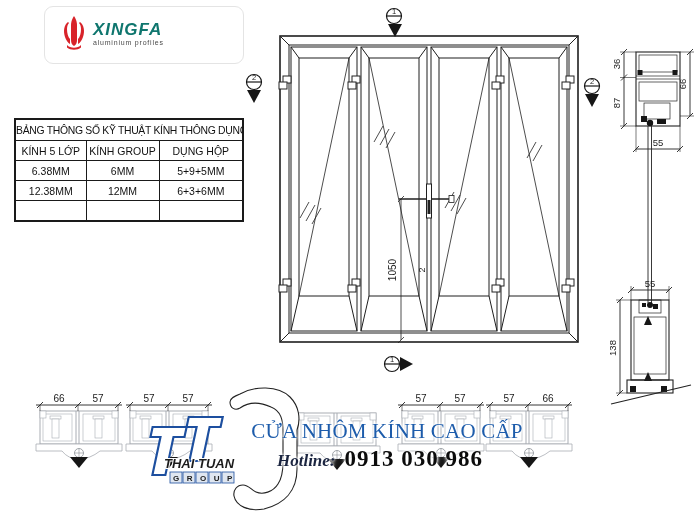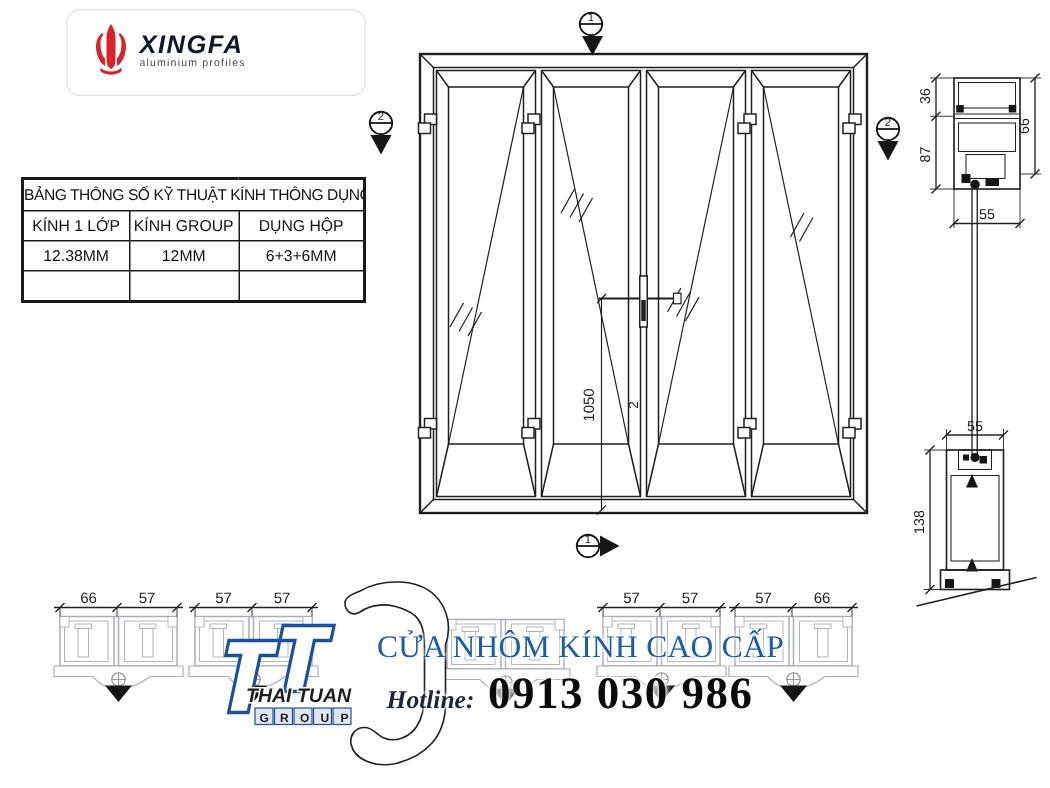--- a/index.html
+++ b/index.html
@@ -13,7 +13,7 @@
               border:1px solid #e4e4e4;border-radius:9px;z-index:2;}
   .brand{position:absolute;left:62px;top:16px;display:flex;align-items:center;z-index:3;}
   .brand-text{margin-left:7px;}
-  .brand-name{font-size:17px;font-weight:bold;font-style:italic;color:#0f172a;letter-spacing:1px;line-height:17px;}
+  .brand-name{font-size:17px;font-weight:bold;font-style:italic;color:#0f766e;letter-spacing:1px;line-height:17px;}
   .brand-tag{font-size:7px;color:#4a4a4a;letter-spacing:0.8px;margin-top:1px;}
 
   

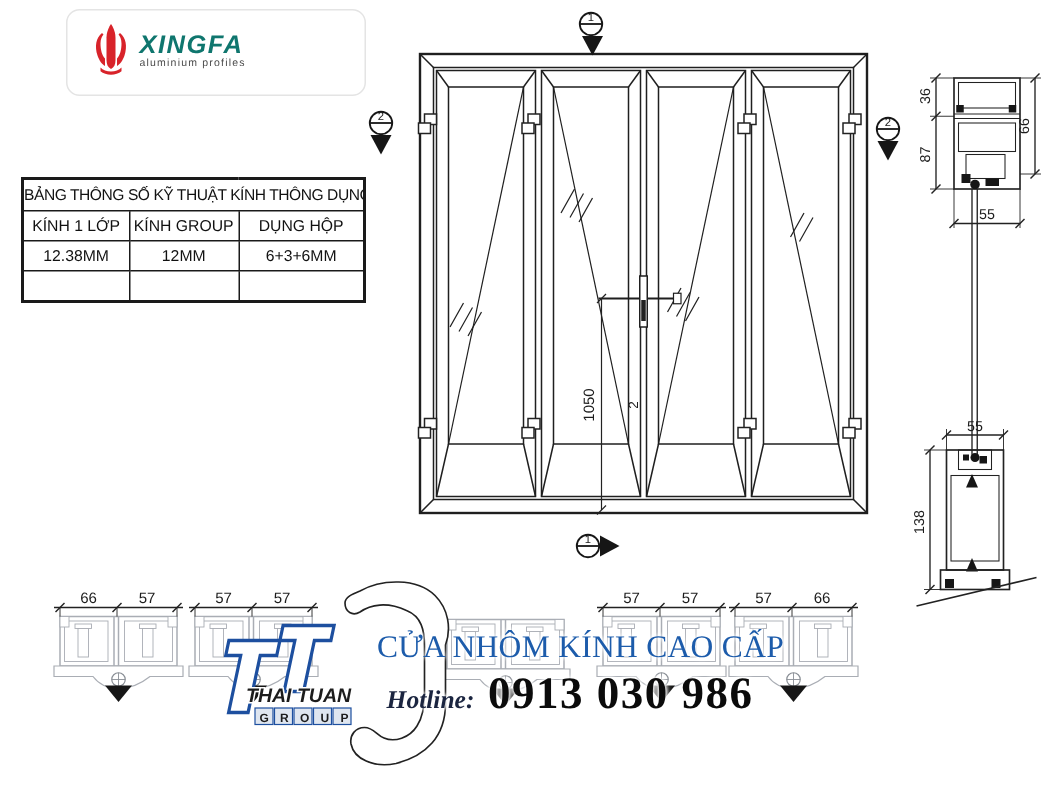--- a/index.html
+++ b/index.html
@@ -356,7 +356,7 @@
           <td colspan="3" class="t-title">BẢNG THÔNG SỐ KỸ THUẬT KÍNH THÔNG DỤNG</td>
         </tr>
     <tr>
-      <td>KÍNH 1 LỚP</td>
+      <td>KÍNH 5 LỚP</td>
       <td>KÍNH GROUP</td>
       <td>DỤNG HỘP</td>
     </tr>

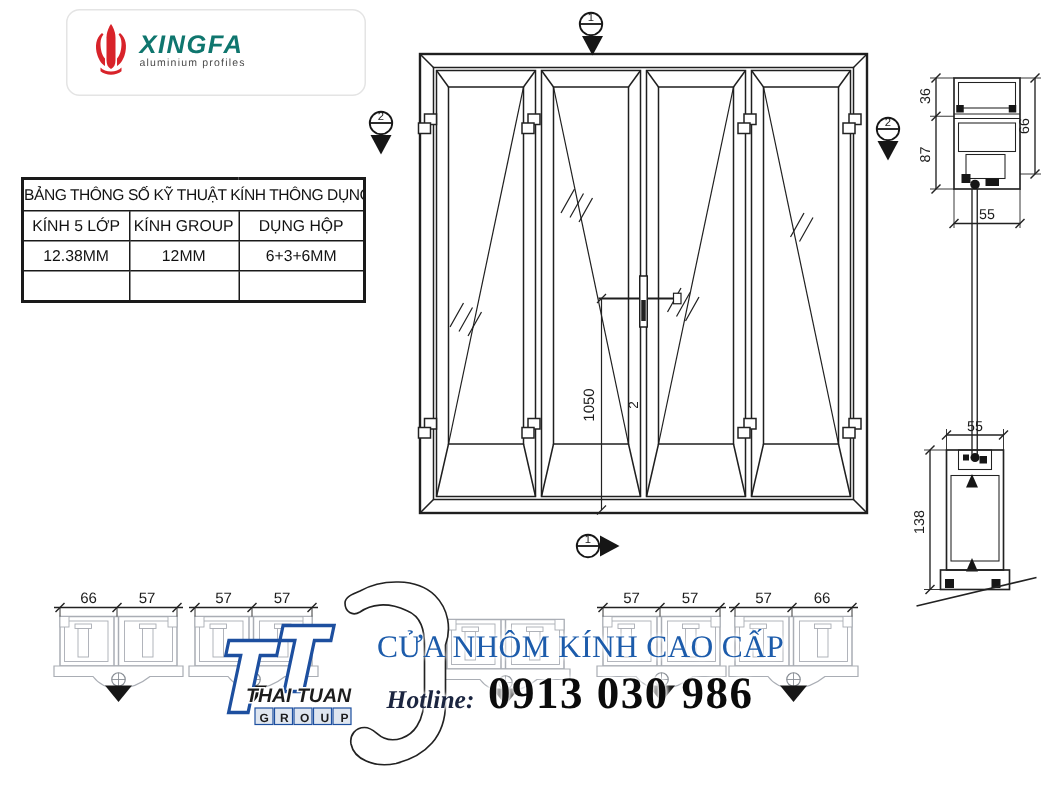--- a/index.html
+++ b/index.html
@@ -361,6 +361,11 @@
       <td>DỤNG HỘP</td>
     </tr>
     <tr>
+      <td>6.38MM</td>
+      <td>6MM</td>
+      <td>5+9+5MM</td>
+    </tr>
+    <tr>
       <td>12.38MM</td>
       <td>12MM</td>
       <td>6+3+6MM</td>

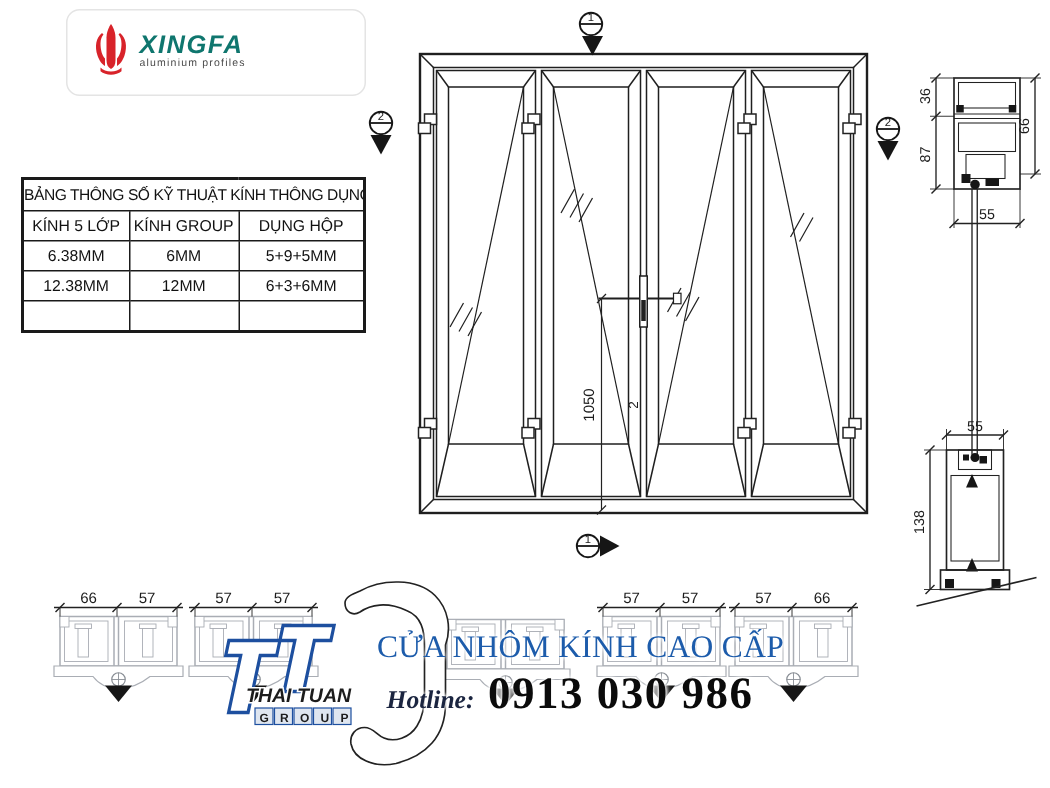--- a/index.html
+++ b/index.html
@@ -38,7 +38,7 @@
   .hotline-label{font-family:"Liberation Serif","DejaVu Serif",serif;font-style:italic;font-weight:bold;
                  font-size:17px;color:#1b2540;text-align:center;}
   .hotline-phone{font-family:"Liberation Serif","DejaVu Serif",serif;font-weight:bold;
-                 font-size:30px;color:#0b0b0b;letter-spacing:1px;}
+                 font-size:23px;color:#0b0b0b;letter-spacing:1px;}
 </style>
 </head>
 <body>

